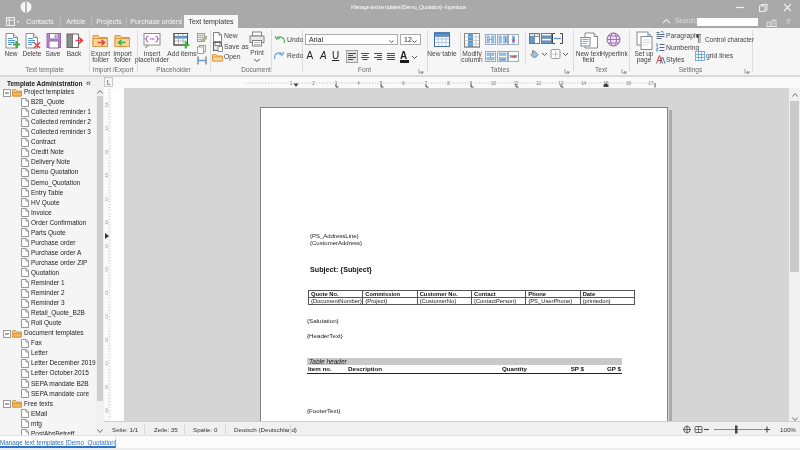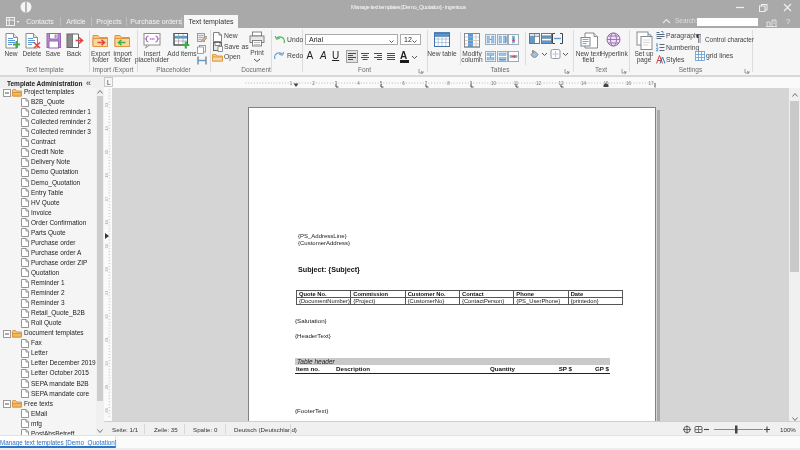--- a/index.html
+++ b/index.html
@@ -24,7 +24,7 @@
 #treescroll { left:96px; top:88px; width:8px; height:347px; background:#f0f0f0; }
 #vruler { left:104px; top:88px; width:8px; height:333px; background:#f8f8f8; border-right:1px solid #e0e0e0;}
 #hruler { left:104px; top:76px; width:696px; height:12px; background:#f8f8f8; border-top:1px solid #d8d8d8; }
-#docarea { left:112px; top:88px; width:677px; height:333px; background:#d5d5d5; overflow:hidden; }
+#docarea { left:124px; top:88px; width:677px; height:333px; background:#d5d5d5; overflow:hidden; }
 #vscroll { left:789px; top:88px; width:11px; height:333px; background:#f0f0f0;}
 #page { position:absolute; left:136px; top:19px; width:408px; height:330px; background:#fff; border:1px solid #828282; }
 #pageshadow { position:absolute; left:545px; top:22px; width:3px; height:327px; background:#aaaaaa; }

